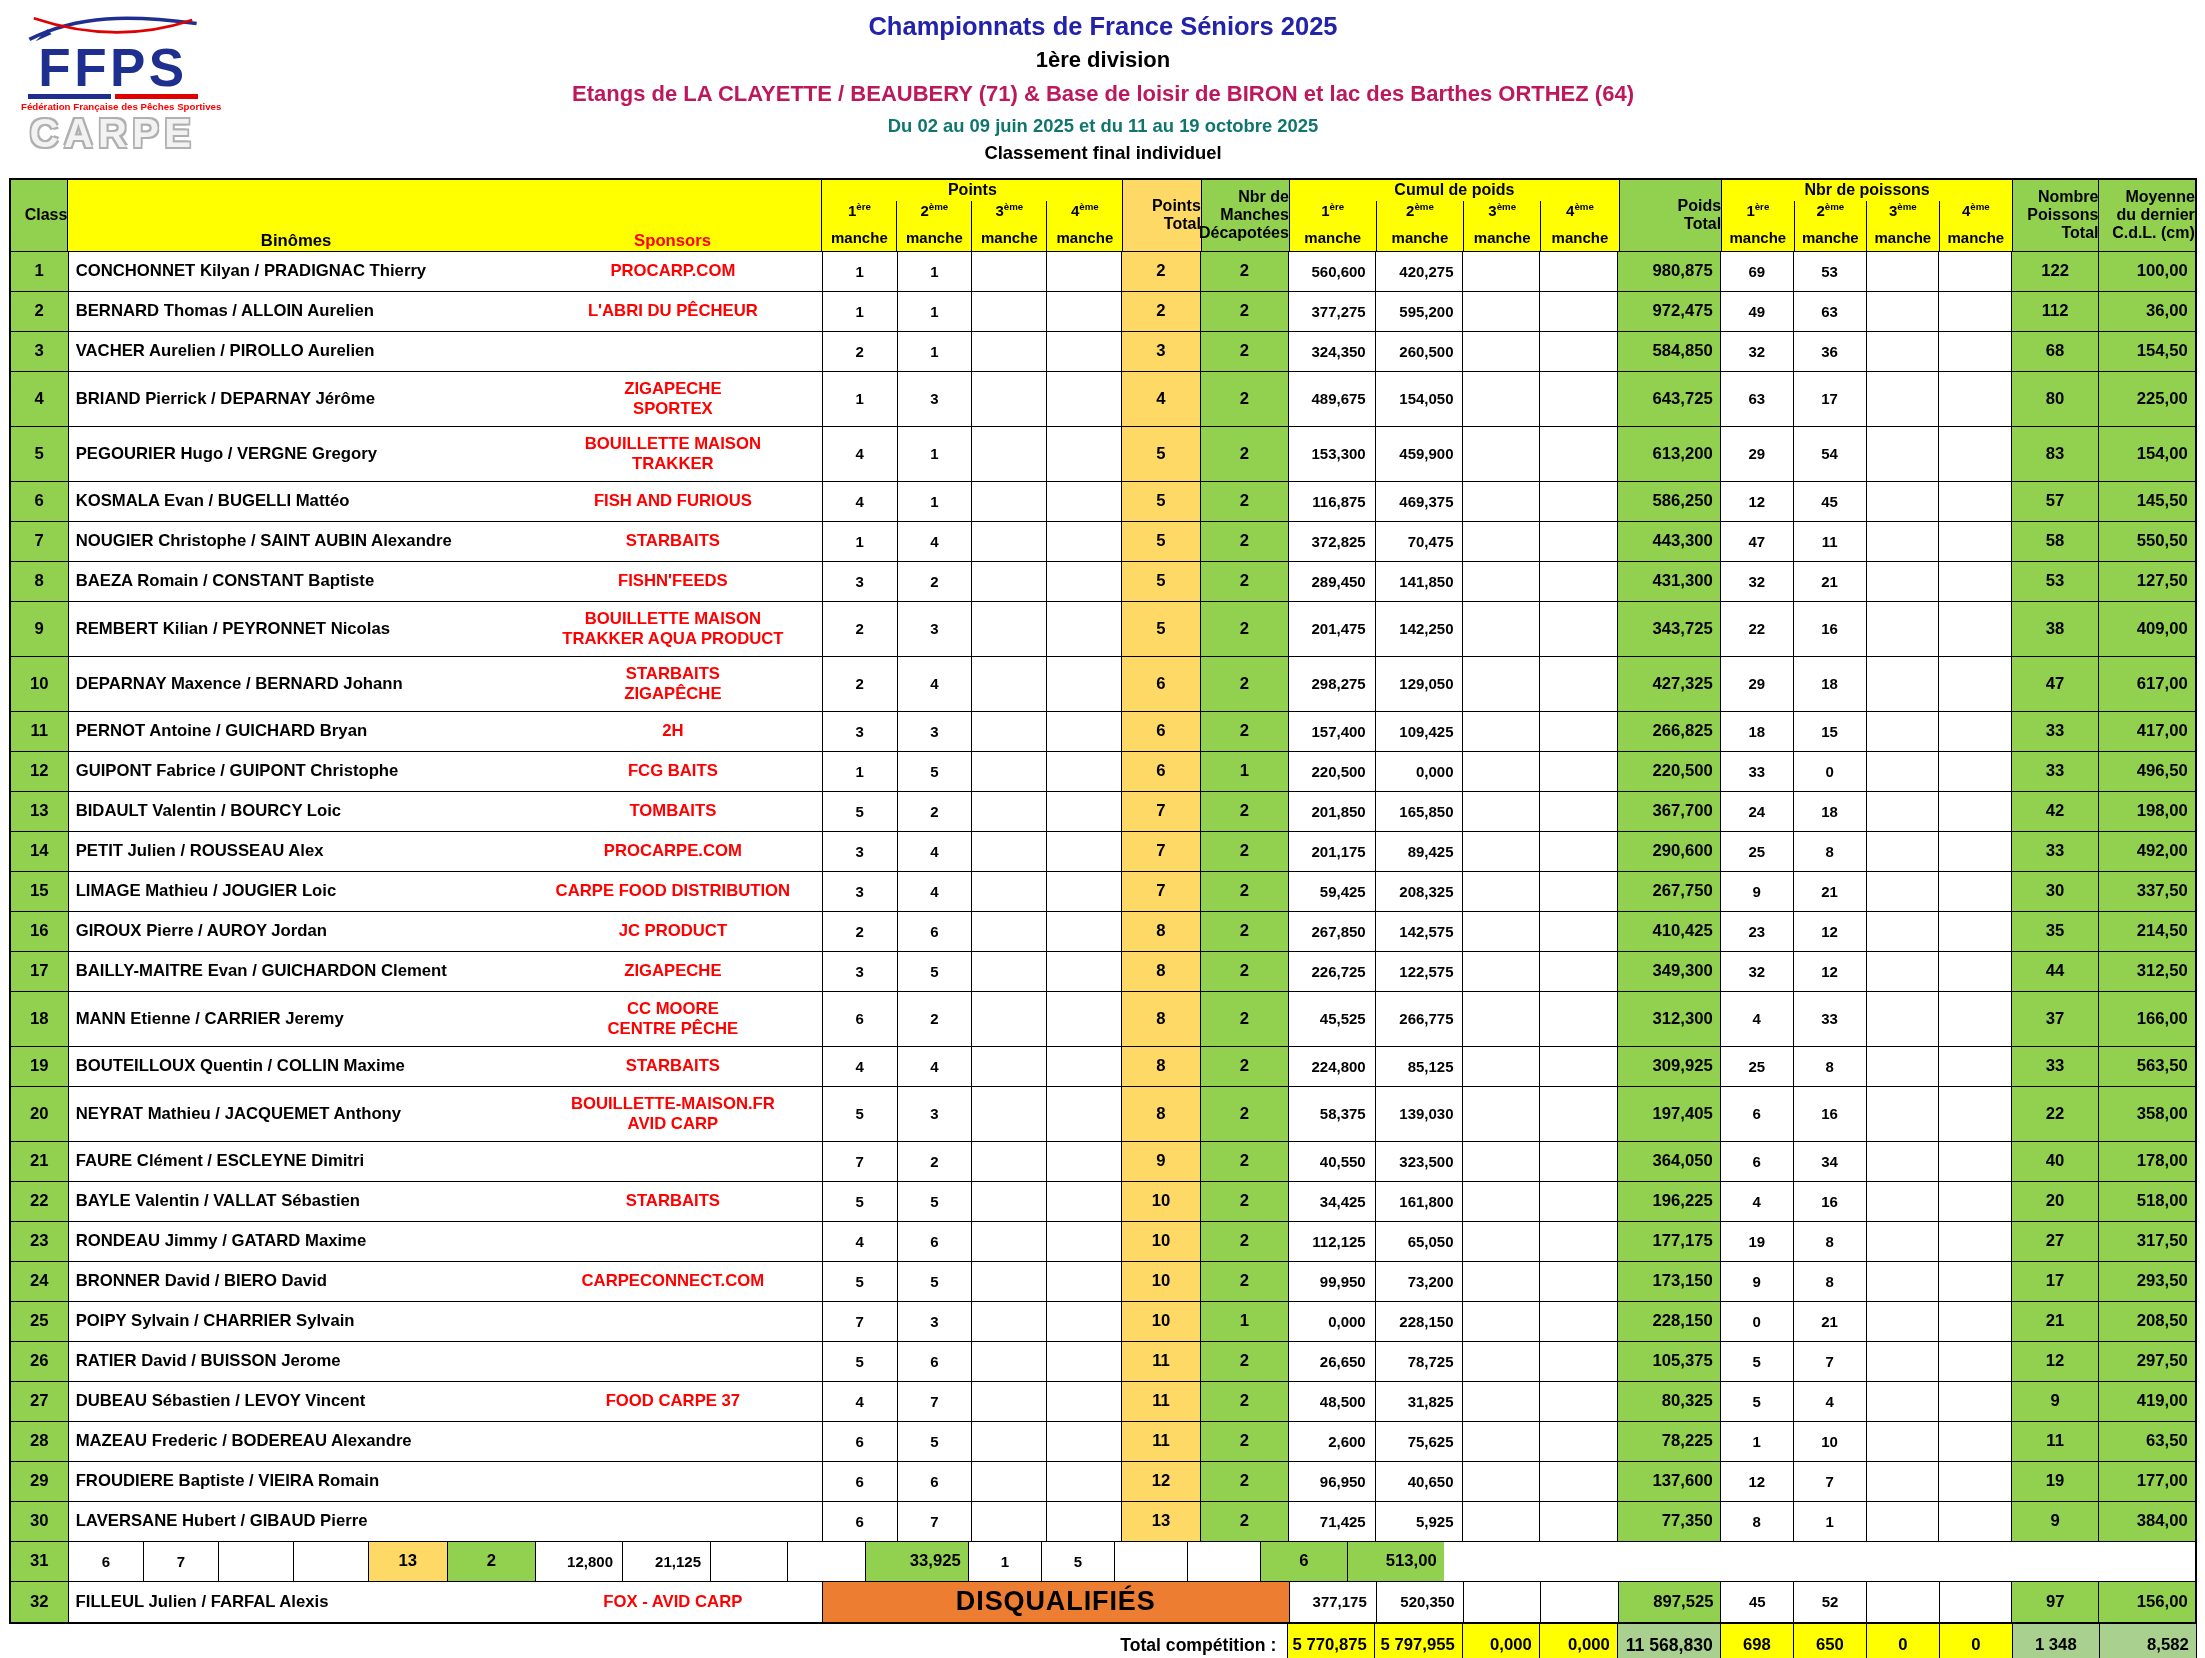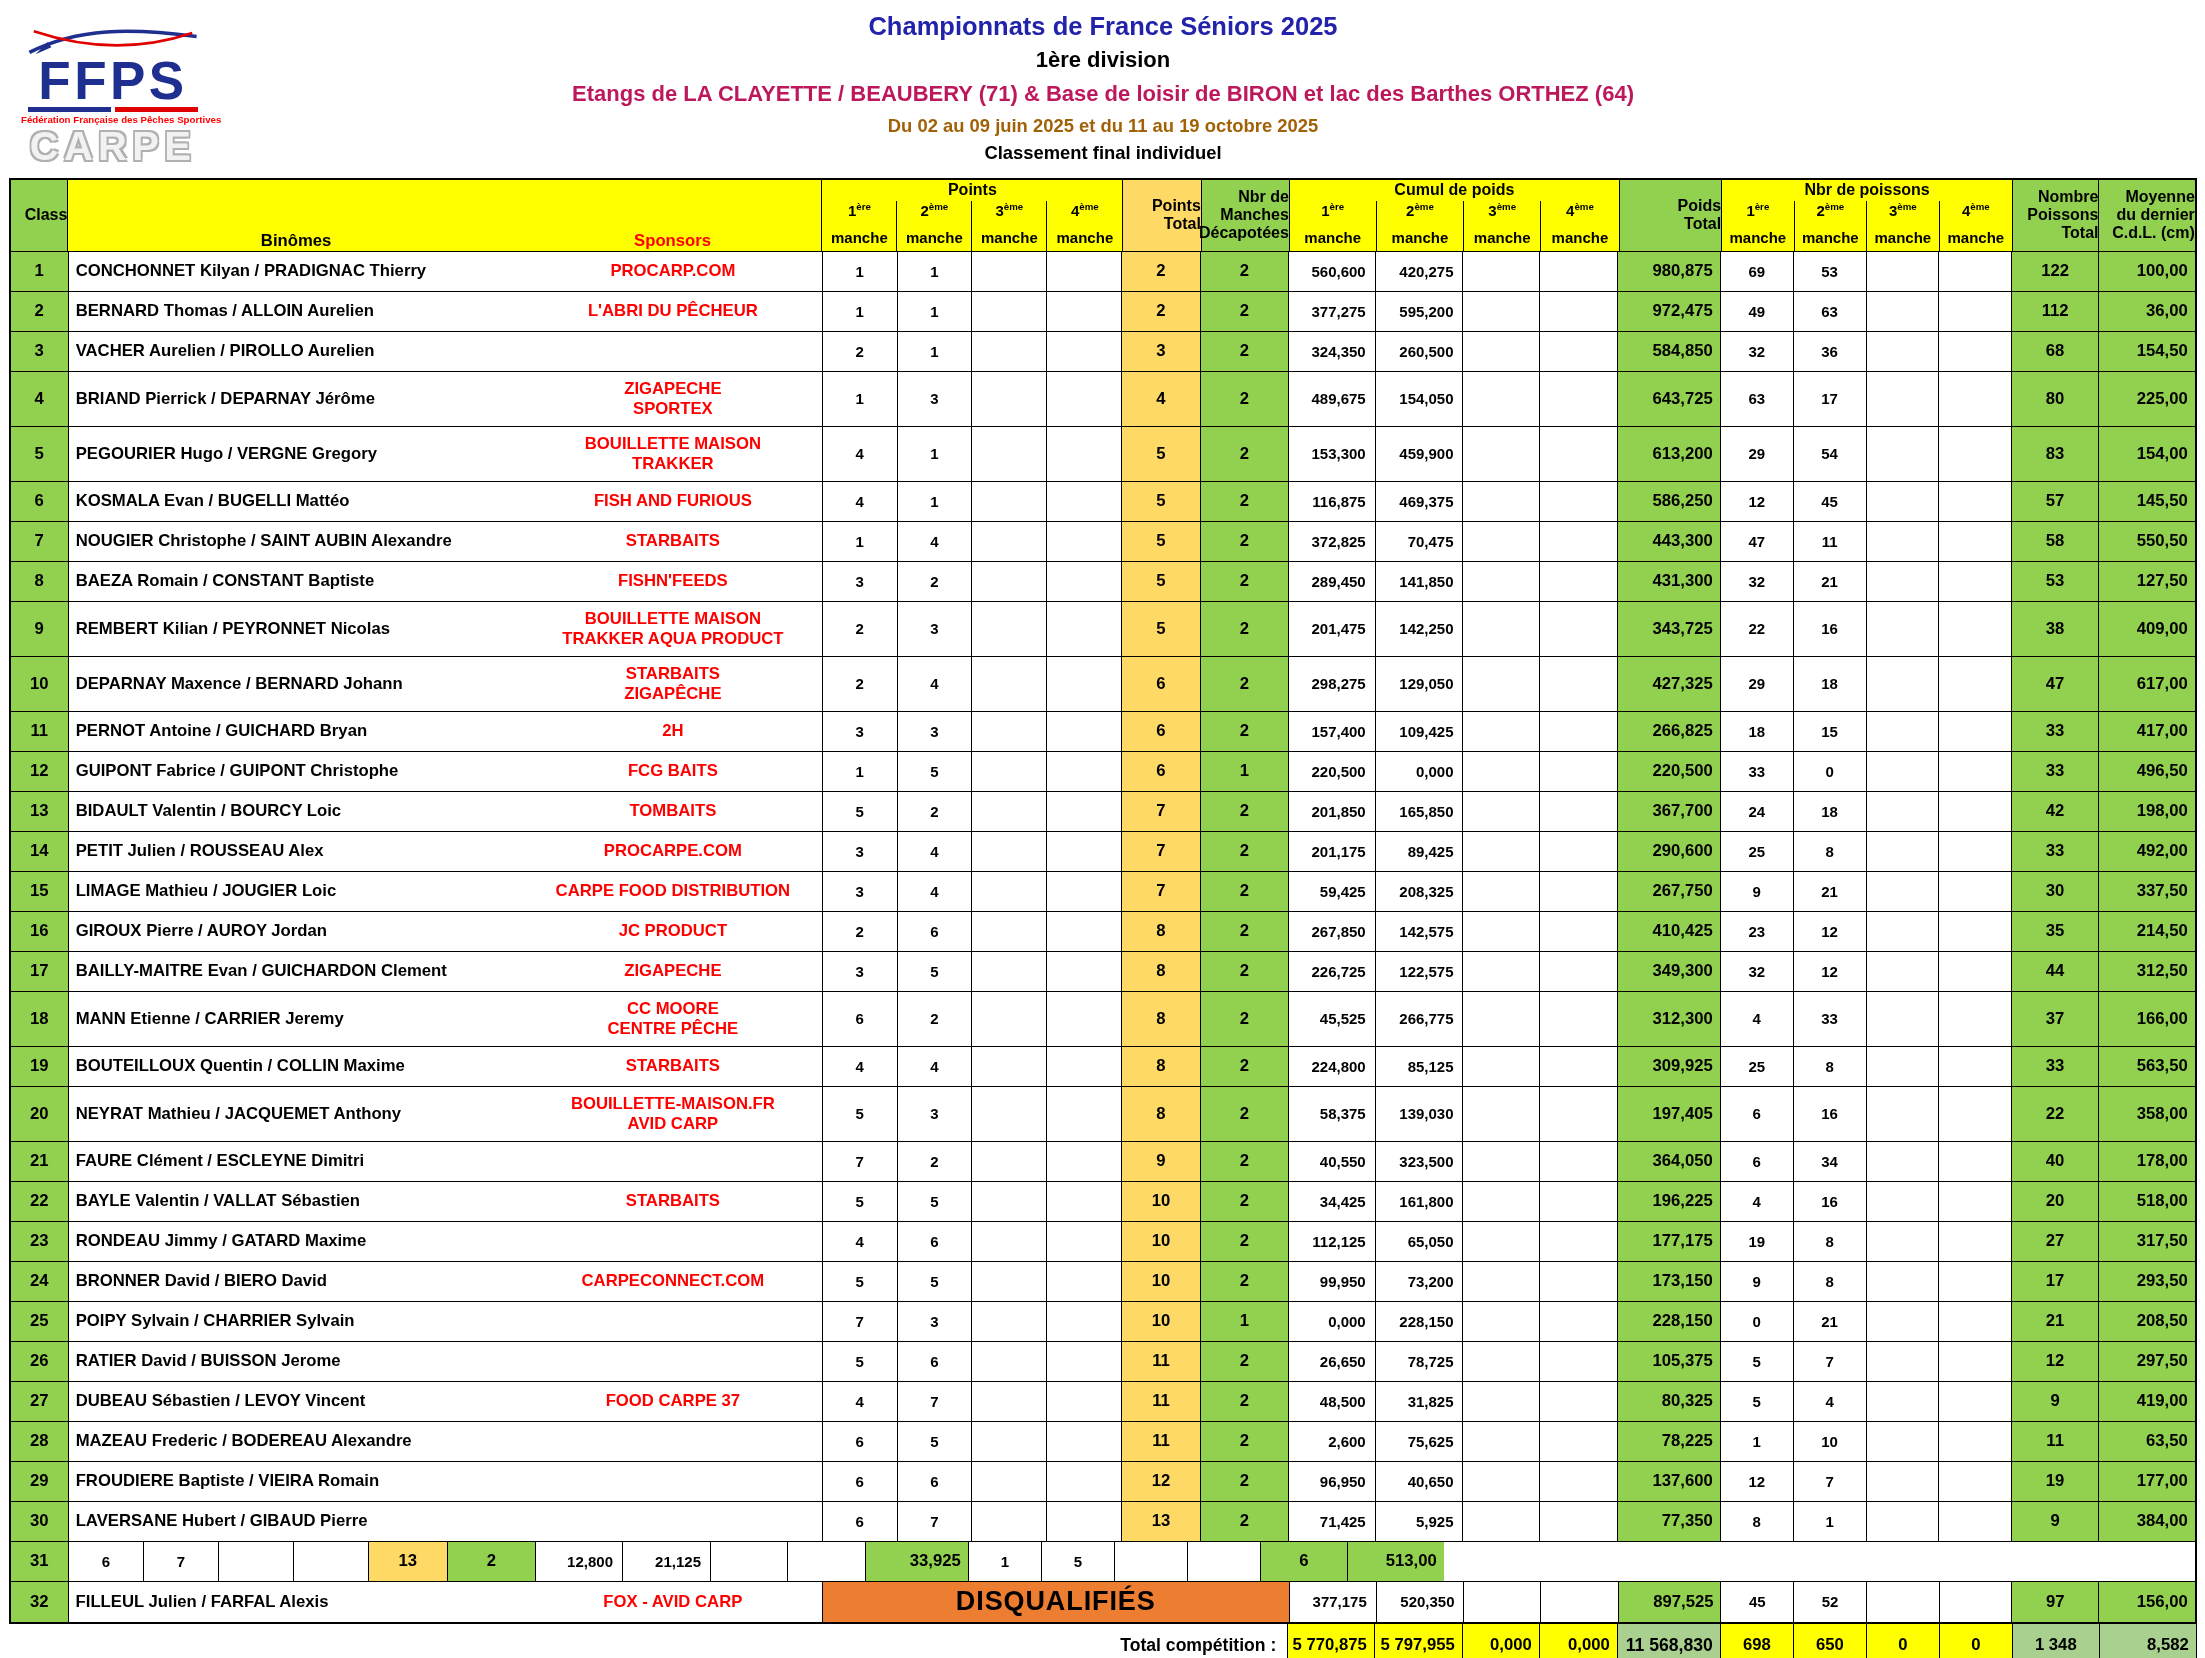--- a/index.html
+++ b/index.html
@@ -8,7 +8,7 @@
           font-family:"Liberation Sans", sans-serif; overflow:hidden; }
 
   
-  .logo { position:absolute; top:26px; left:21px; width:184px; text-align:center; }
+  .logo { position:absolute; top:13px; left:21px; width:184px; text-align:center; }
   .logo-swoosh { display:block; margin:0 auto; }
   .logo-ffps { font-size:53px; font-weight:bold; color:#1F2F8F; letter-spacing:3.5px; line-height:49px; }
   .logo-bars { display:flex; height:5.3px; margin:1.8px 7px; }

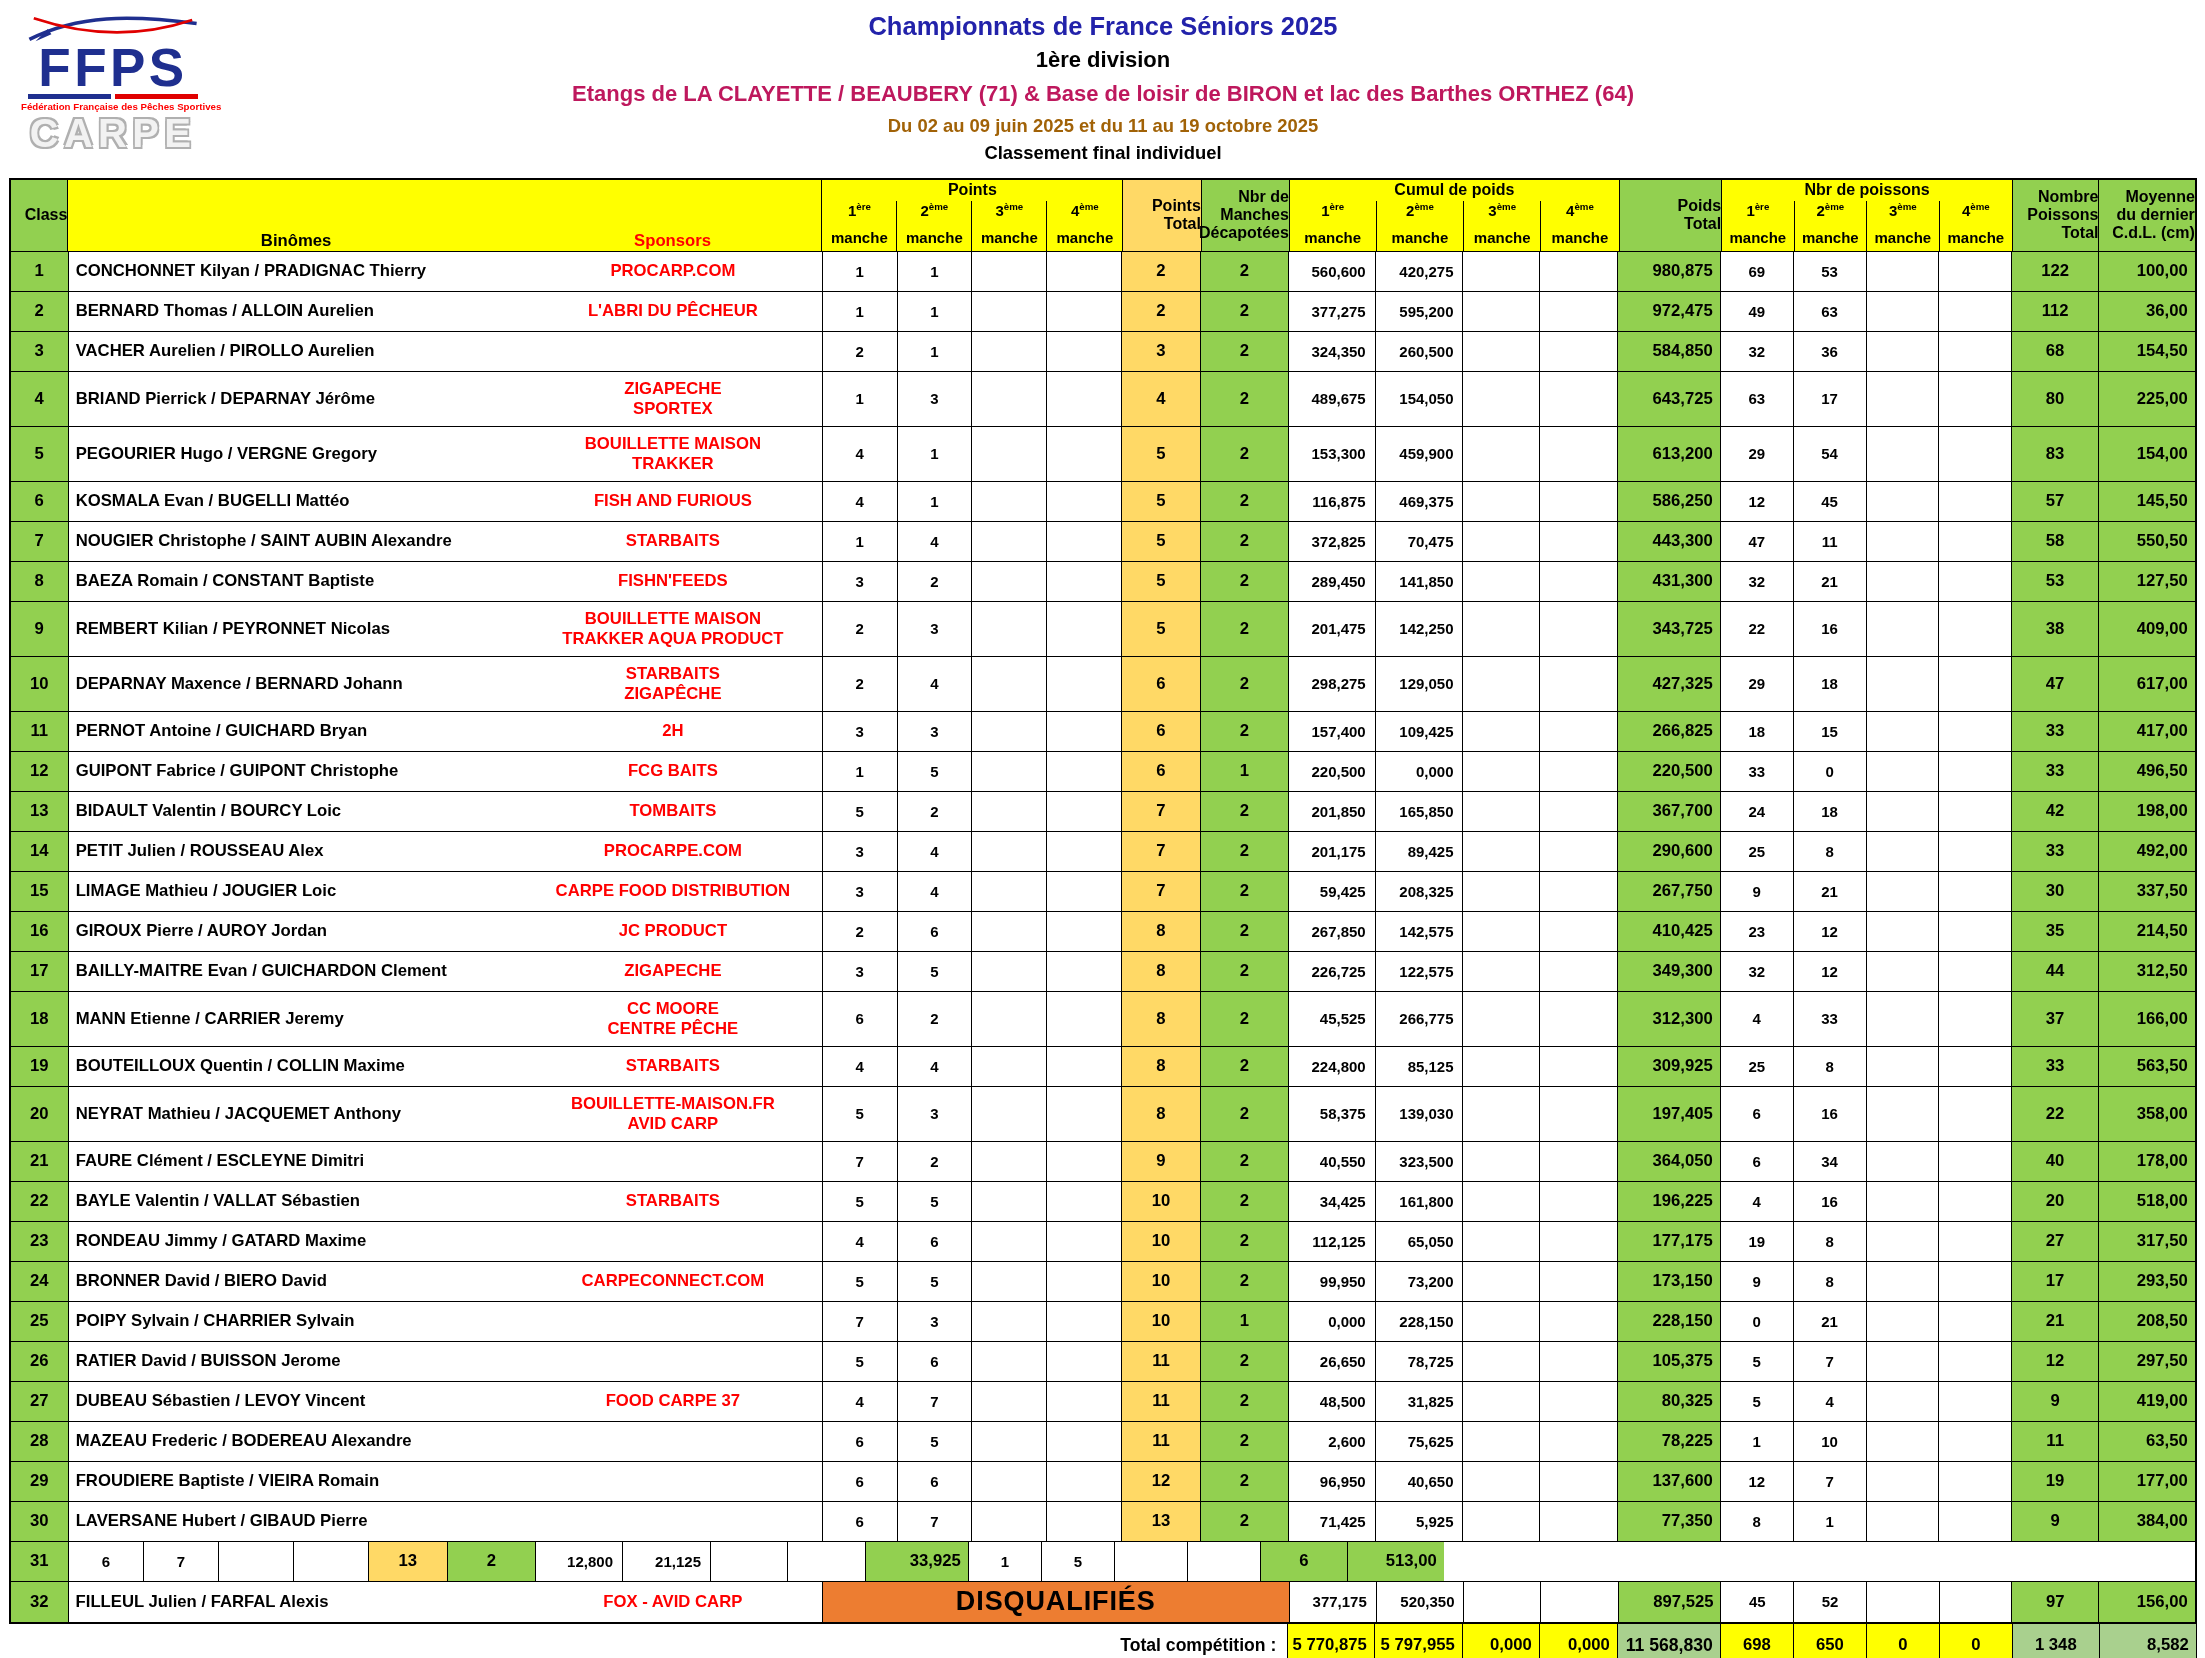--- a/index.html
+++ b/index.html
@@ -23,7 +23,7 @@
   .title-main     { color:#2222AA; font-size:25.5px; }
   .title-division { color:#000; font-size:22px; margin-top:6.1px; }
   .title-venue    { color:#be185d; font-size:22px; margin-top:8px; }
-  .title-dates    { color:#a16207; font-size:18.4px; margin-top:8px; }
+  .title-dates    { color:#0f766e; font-size:18.4px; margin-top:8px; }
   .title-sub      { color:#000; font-size:18.4px; margin-top:4.4px; }
   .title-time     { color:#000; font-size:18.4px; margin-top:4.4px; }
 

